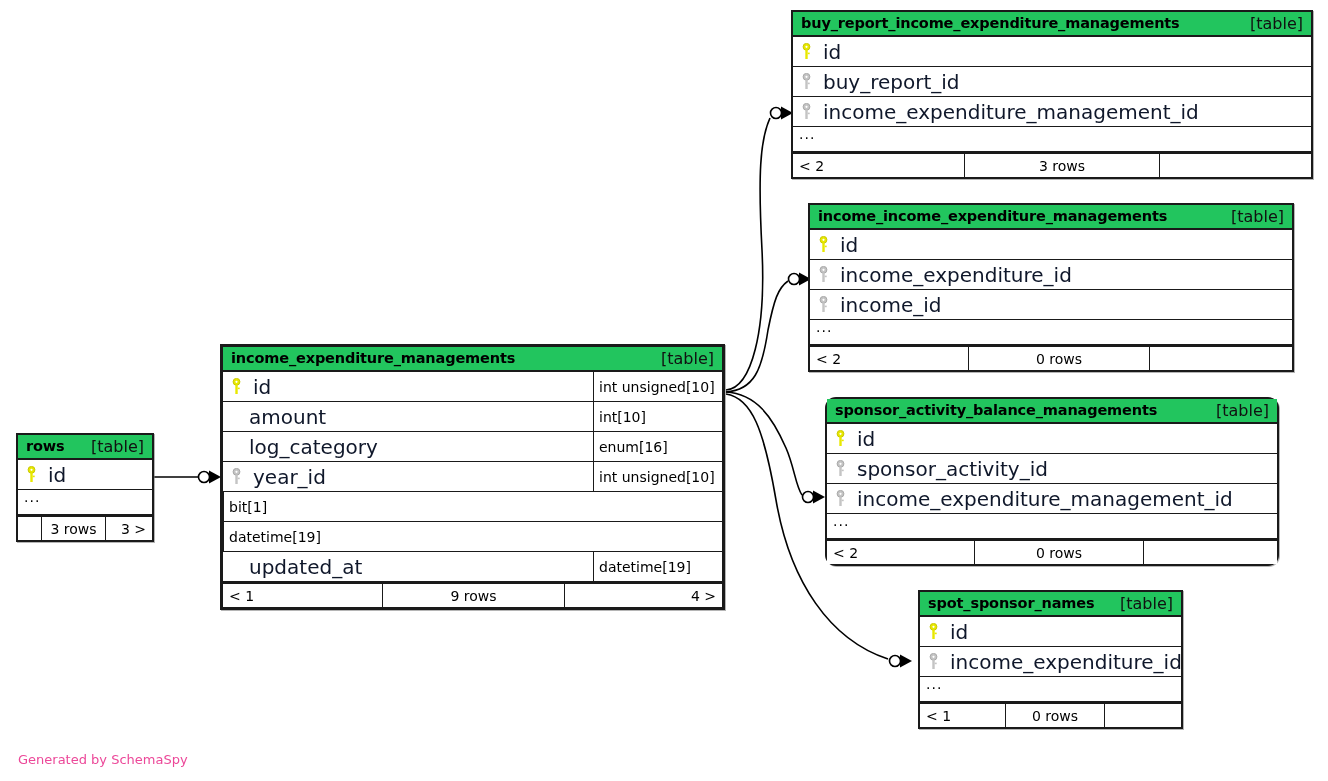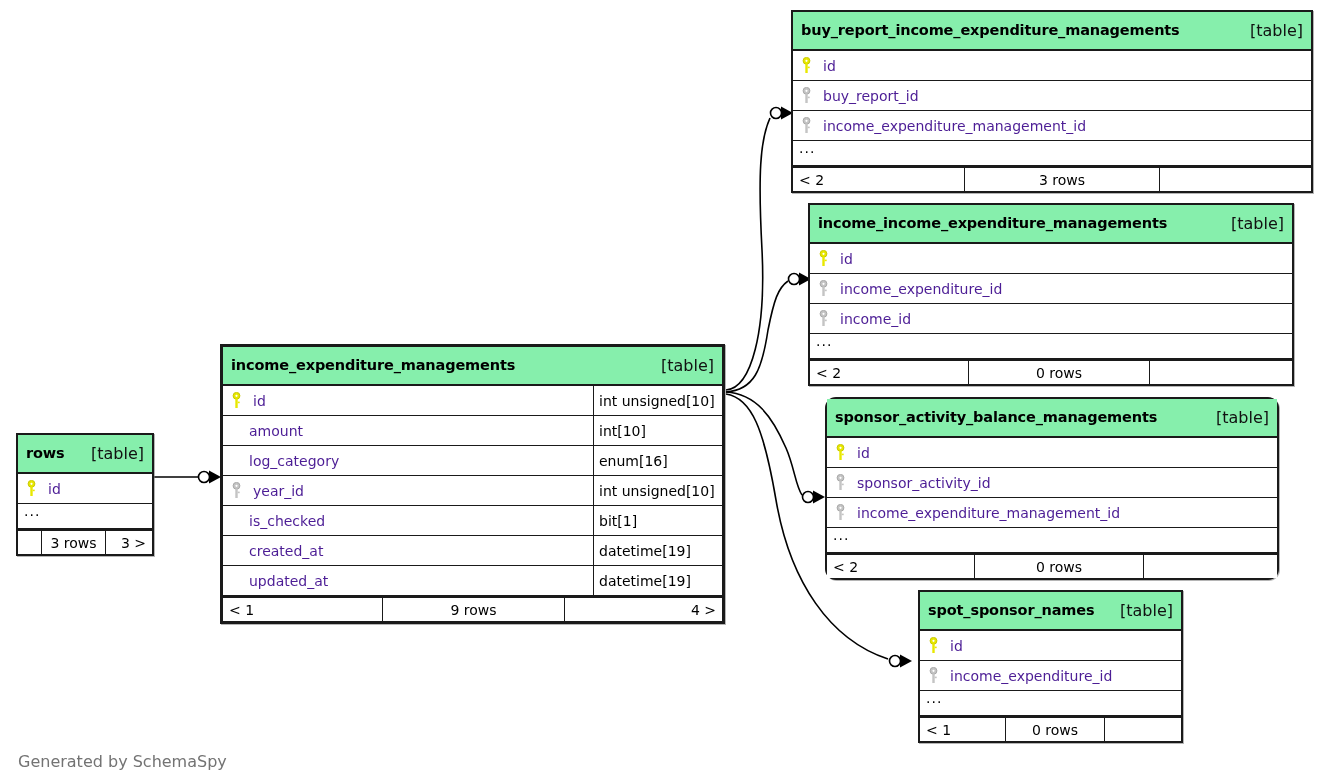--- a/index.html
+++ b/index.html
@@ -23,10 +23,10 @@
   }
   .tbl .hdr{
     display:flex;align-items:center;justify-content:space-between;
-    background:#86efac;
+    background:#22c55e;
     border-bottom:2px solid #1a1a1a;
     padding:2px 8px 3px 8px;
-    height:39px;box-sizing:border-box;
+    height:25px;box-sizing:border-box;
   }
   .tbl .hdr .tname{
     font-weight:bold;font-size:14.5px;color:#000;letter-spacing:-.15px;

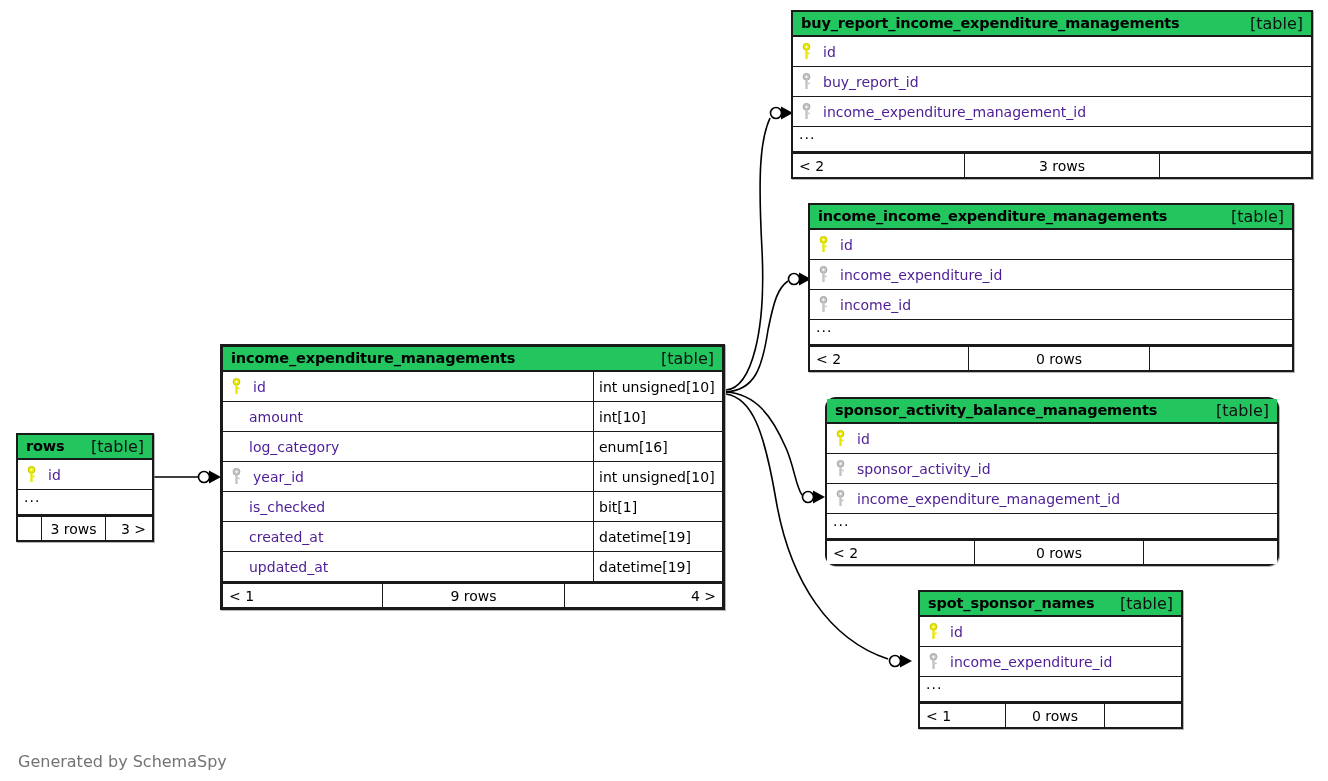--- a/index.html
+++ b/index.html
@@ -47,7 +47,7 @@
     width:26px;min-width:26px;display:flex;align-items:center;justify-content:center;
   }
   .row .cname{
-    flex:1;font-size:14px;color:#4c1d95;white-space:nowrap;
+    flex:1;font-size:20px;color:#0f172a;white-space:nowrap;
     padding-left:4px;overflow:hidden;
   }
   .row.noindent .cname{padding-left:26px;}

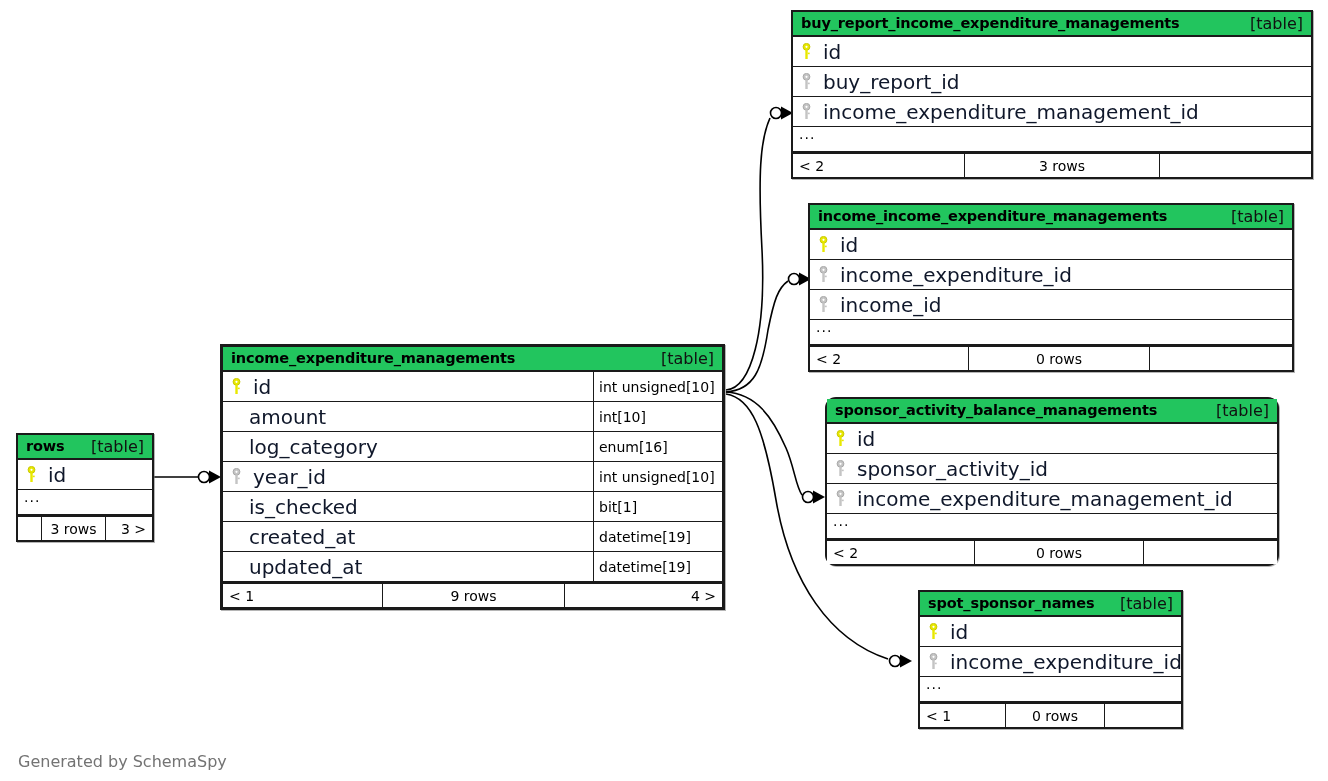--- a/index.html
+++ b/index.html
@@ -357,7 +357,6 @@
 
 
     <div class="row noindent">
-      <span class="cname">is_checked</span>
       <span class="ctype" style="width:129px;">bit[1]</span>
     </div>
 

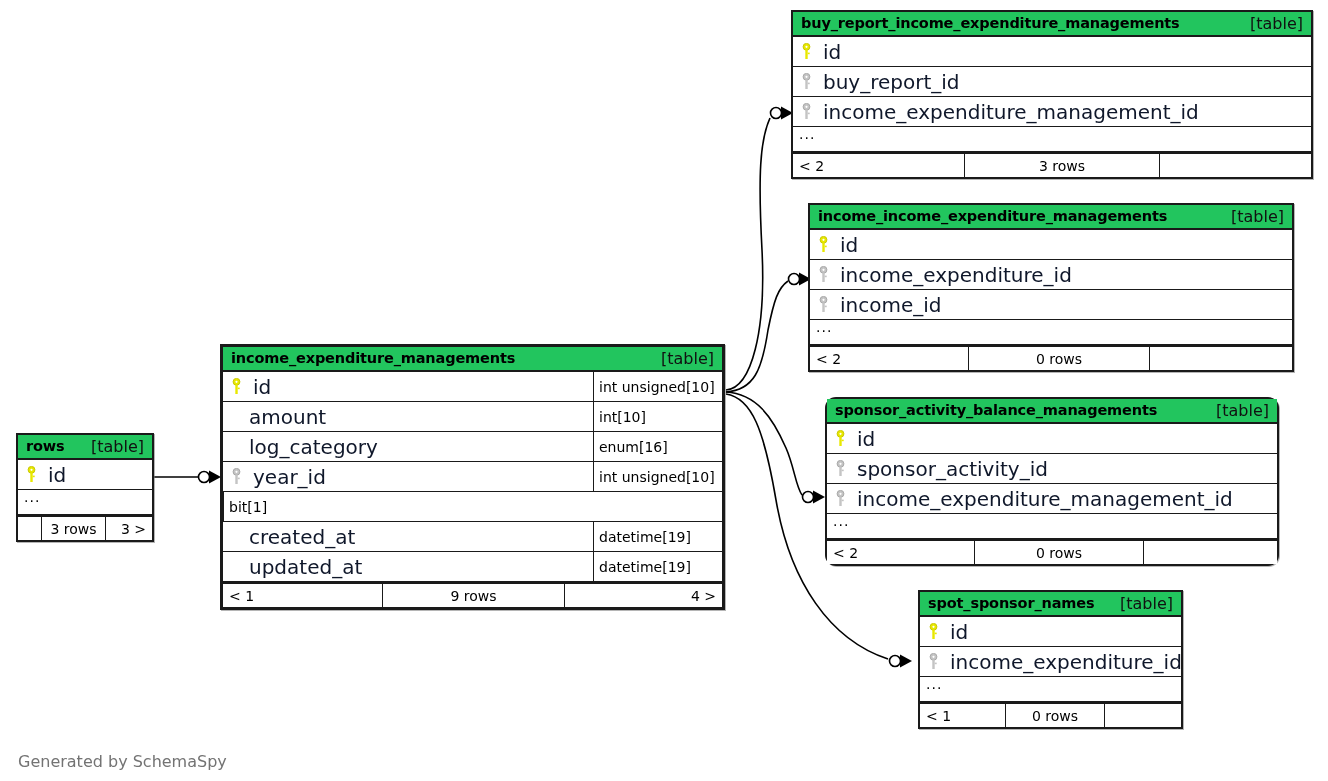--- a/index.html
+++ b/index.html
@@ -361,7 +361,6 @@
     </div>
 
     <div class="row noindent">
-      <span class="cname">created_at</span>
       <span class="ctype" style="width:129px;">datetime[19]</span>
     </div>
 

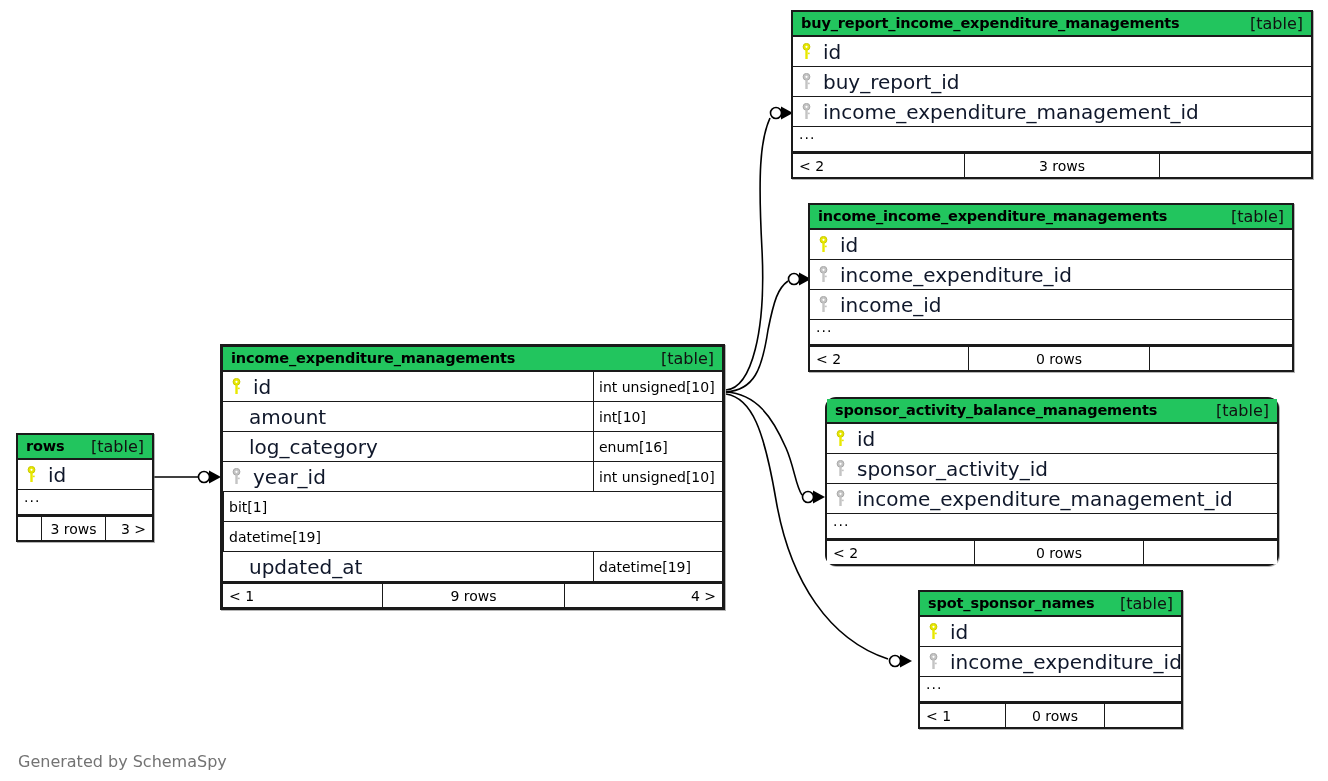--- a/index.html
+++ b/index.html
@@ -86,7 +86,7 @@
   
   .credit{
     position:absolute;left:18px;top:752px;
-    font-size:16px;color:#737373;white-space:nowrap;z-index:5;
+    font-size:13px;color:#ec4899;white-space:nowrap;z-index:5;
   }
 </style>
 </head>

